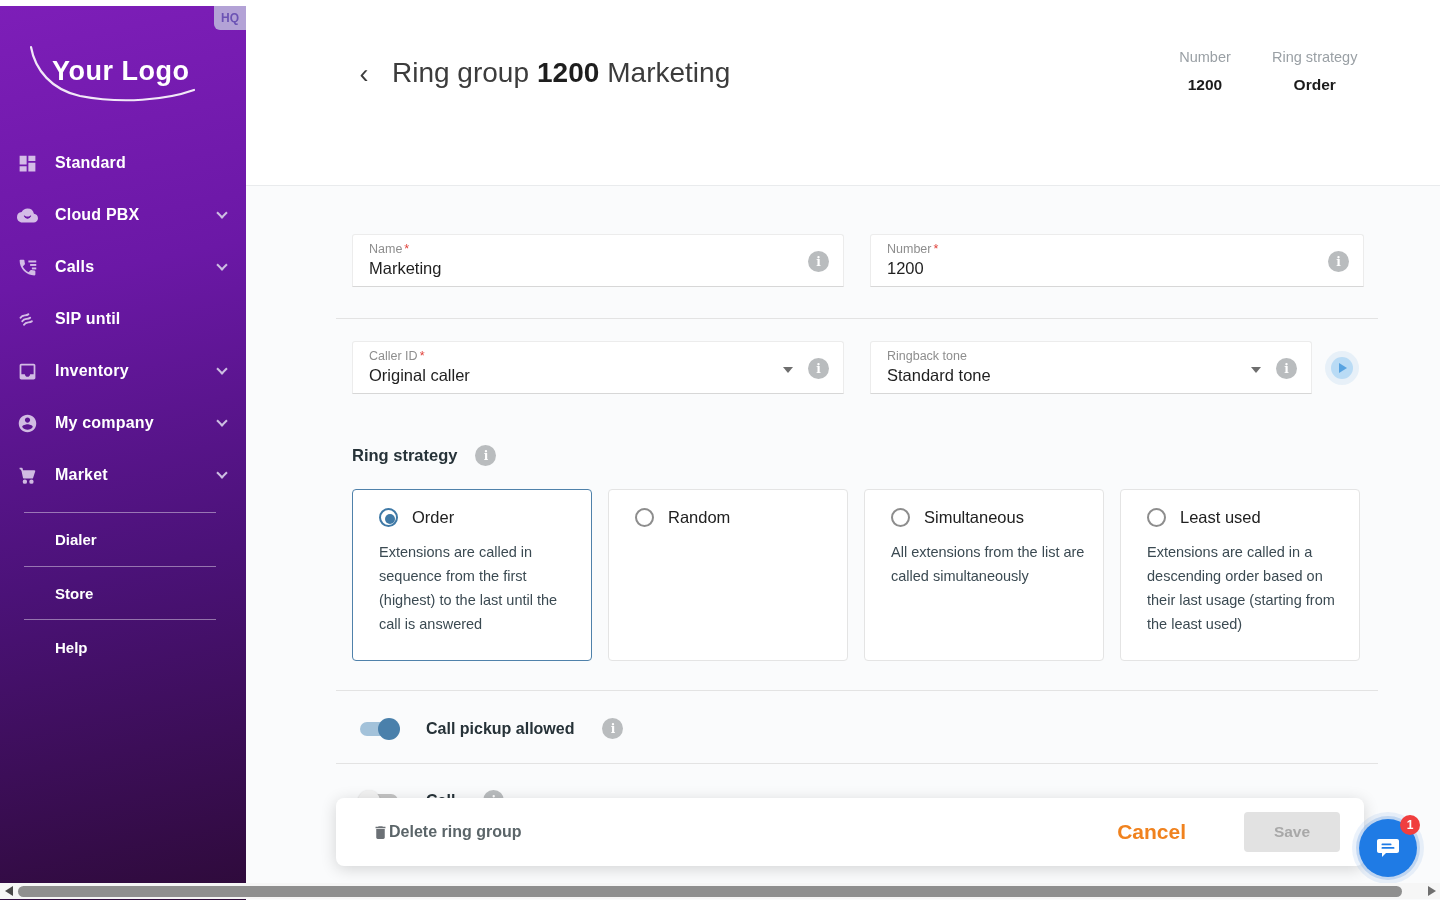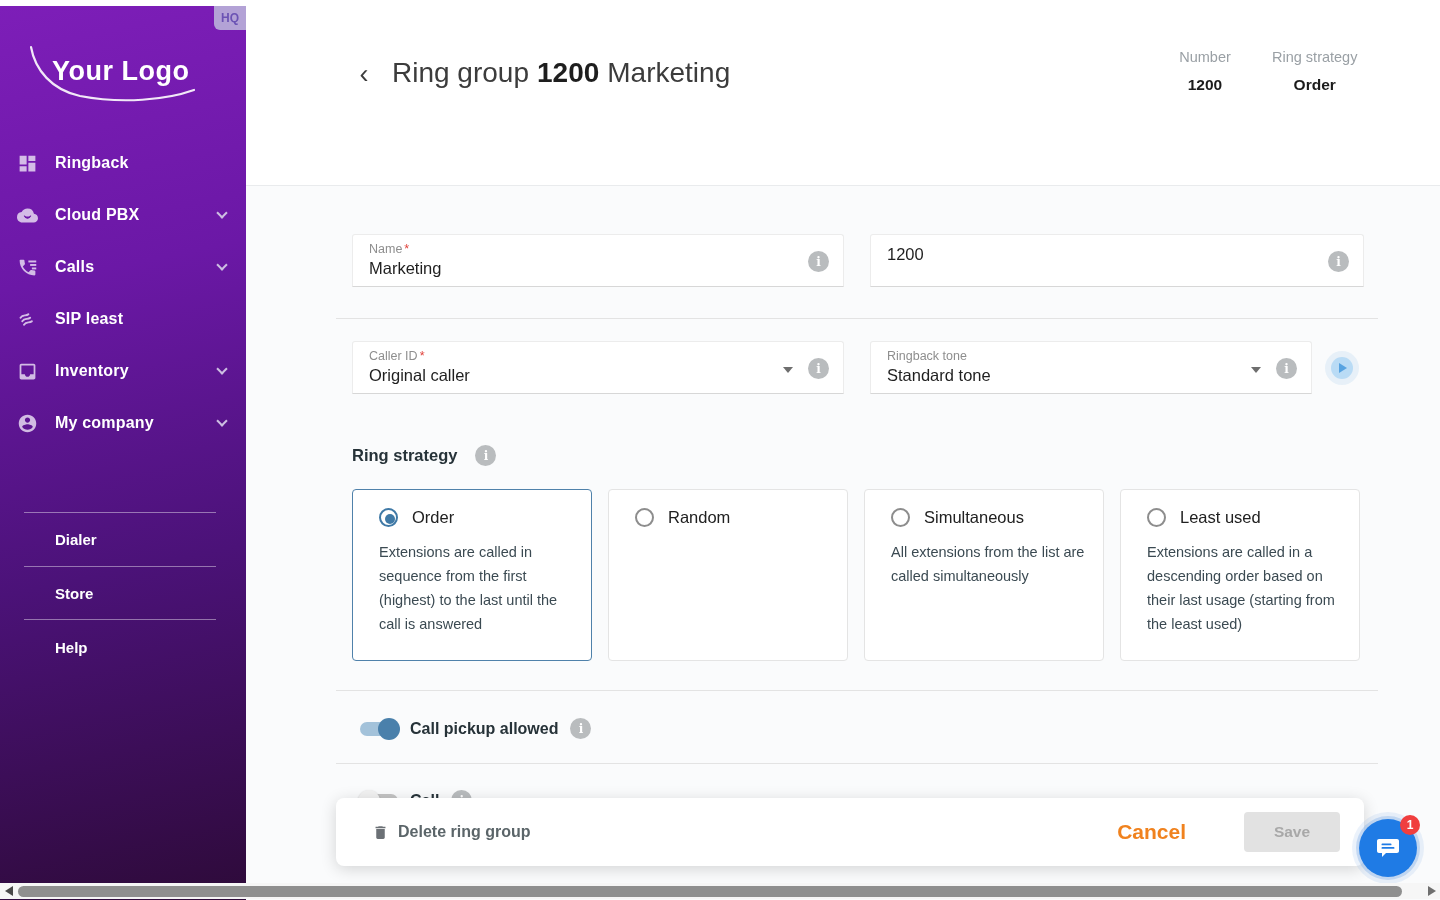--- a/index.html
+++ b/index.html
@@ -149,7 +149,7 @@
           <path d="M3 13h8V3H3v10zm0 8h8v-6H3v6zm10 0h8V11h-8v10zm0-18v6h8V3h-8z"></path>
         </svg>
       </span>
-    <span class="mi-label">Ringback</span>
+    <span class="mi-label">Standard</span>
   </div>
 
   <div class="menu-item" style="top:191px">

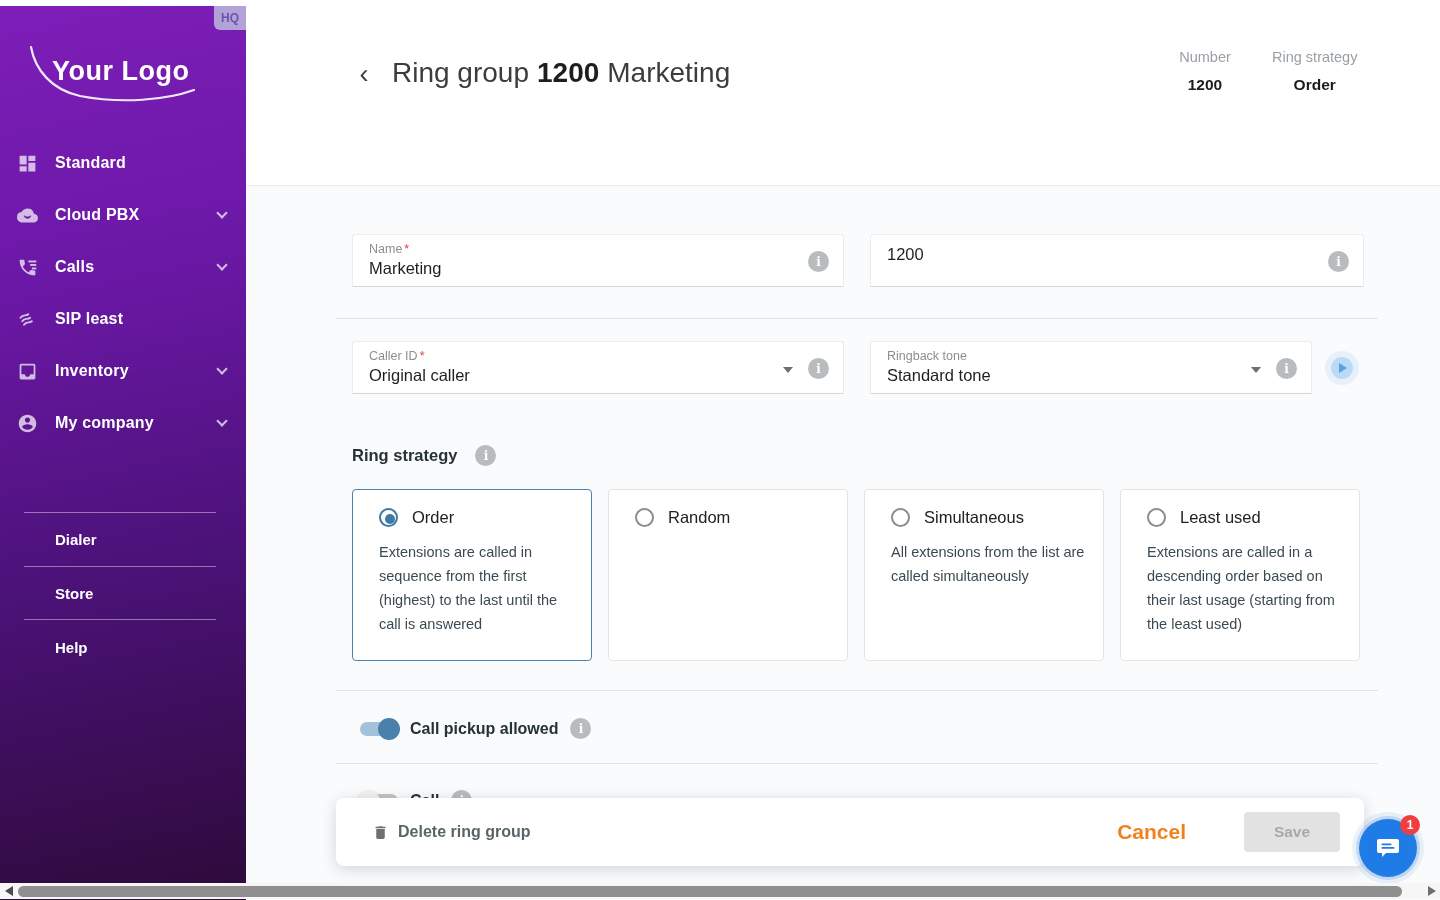--- a/index.html
+++ b/index.html
@@ -245,6 +245,7 @@
     <div class="info-dot">i</div>
   </div>
   <div class="field" style="left:624px; top:234px; width:494px;">
+    <div class="f-label"><span>Number</span><span class="f-req">*</span></div>
     <div class="f-value">1200</div>
     <div class="info-dot">i</div>
   </div>

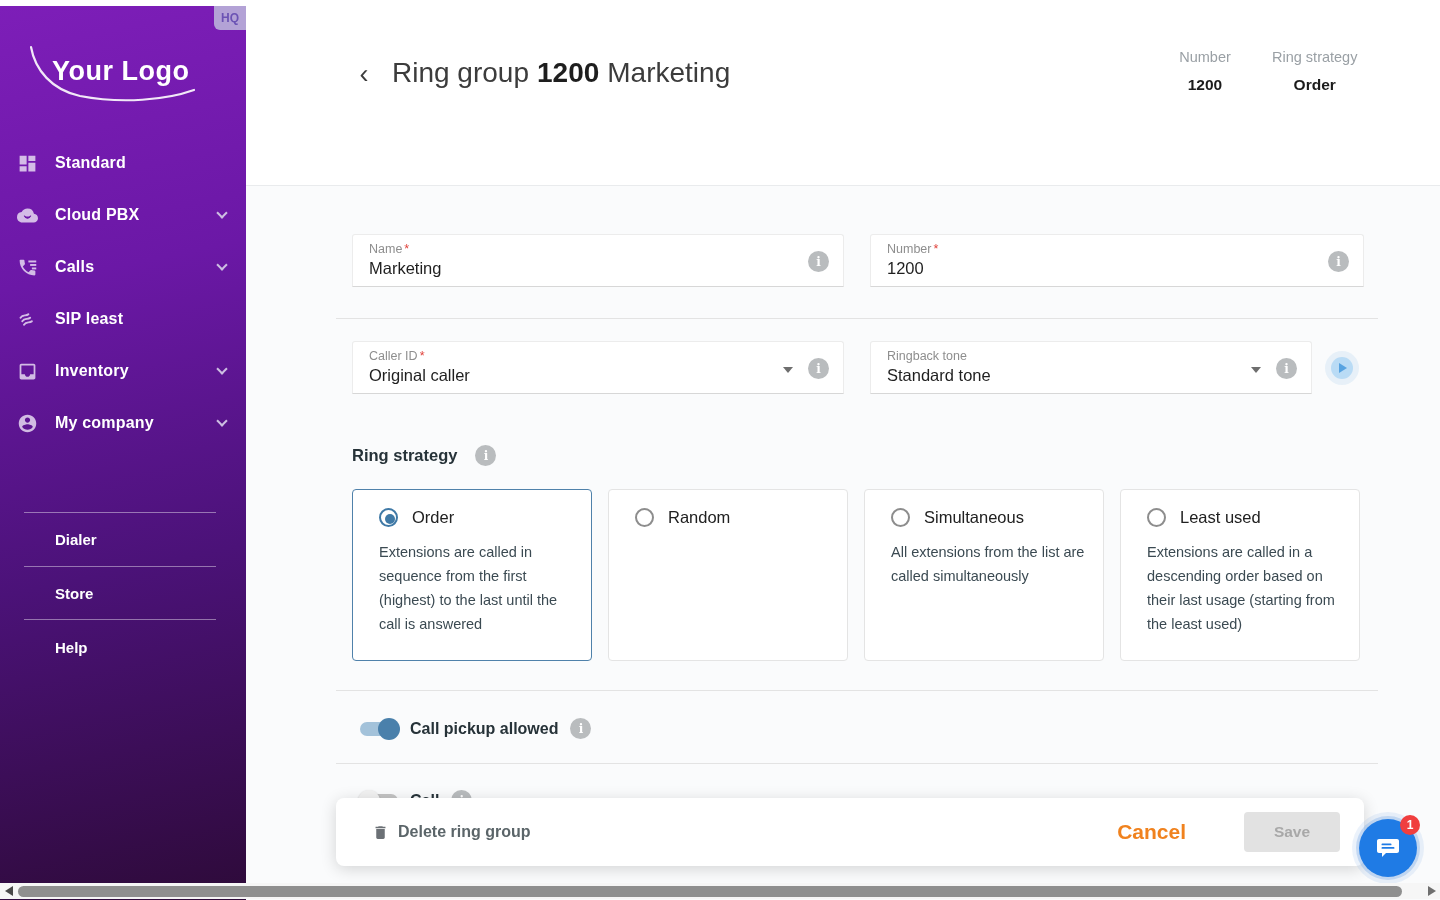--- a/index.html
+++ b/index.html
@@ -184,7 +184,7 @@
           <path d="M8 18 C 11 13 14 17 17 14"></path>
         </svg>
       </span>
-    <span class="mi-label">SIP least</span>
+    <span class="mi-label">SIP until</span>
   </div>
 
   <div class="menu-item" style="top:347px">

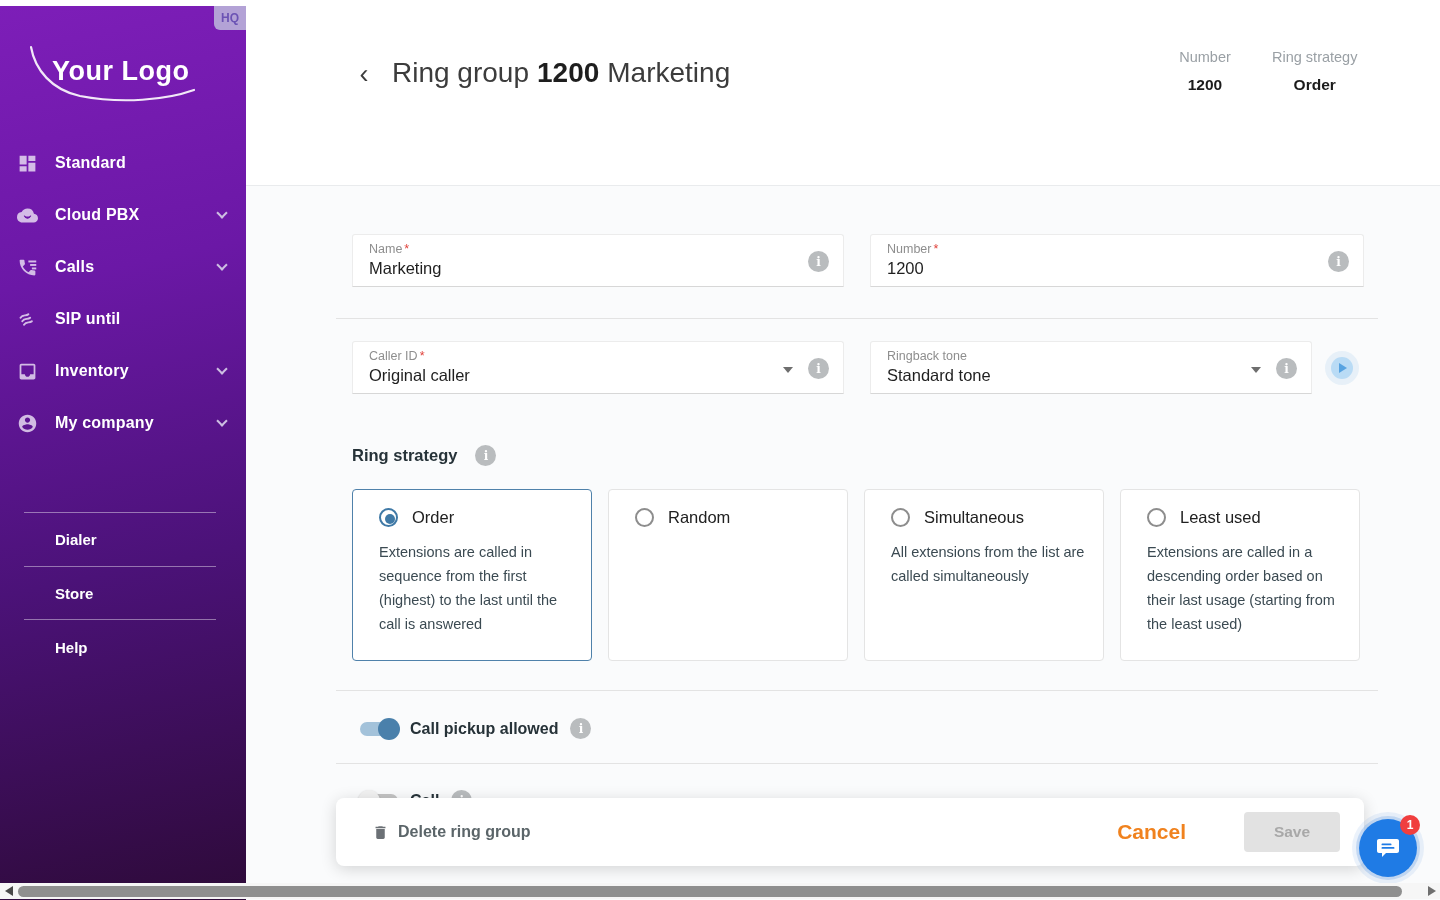--- a/index.html
+++ b/index.html
@@ -207,6 +207,17 @@
     <span class="mi-chevron"></span>
   </div>
 
+  <div class="menu-item" style="top:451px">
+    <span class="mi-icon">
+      <svg viewBox="0 0 24 24" fill="none" stroke="#e6d9f2" stroke-width="1.8" stroke-linejoin="round">
+        <path d="M3 4h2.5l2.2 10.5h9.8L20 7H6"></path>
+          <circle cx="9" cy="19" r="1.6" fill="#e6d9f2"></circle>
+          <circle cx="16.5" cy="19" r="1.6" fill="#e6d9f2"></circle>
+        </svg>
+      </span>
+    <span class="mi-label">Market</span>
+    <span class="mi-chevron"></span>
+  </div>
 
   <div class="side-divider" style="top:506px"></div>
   <div class="side-link" style="top:520px">Dialer</div>

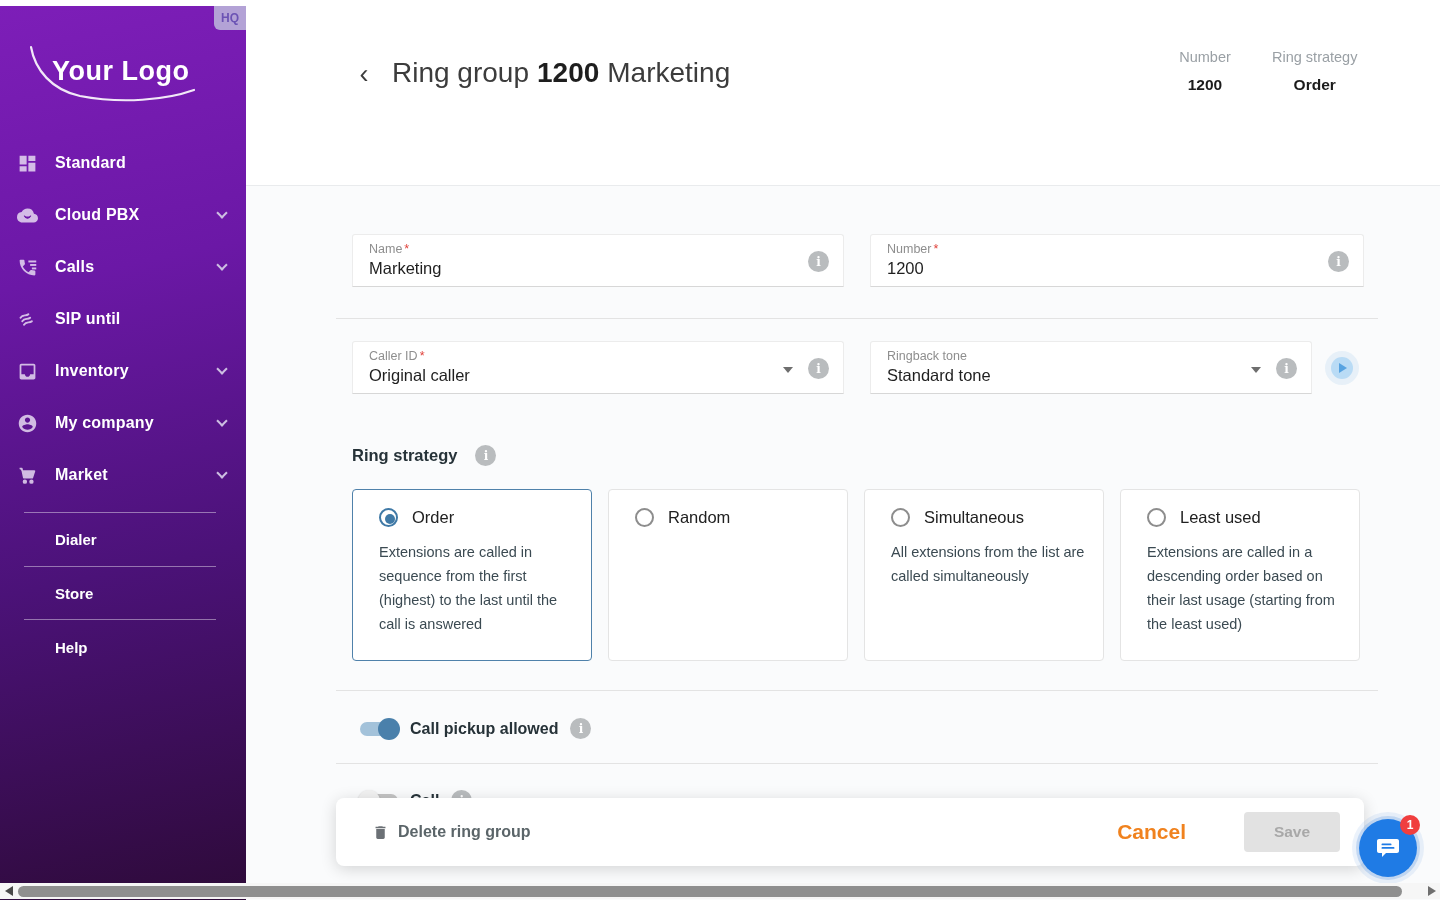--- a/index.html
+++ b/index.html
@@ -95,7 +95,7 @@
   .rc-title { font-size:16.5px; color:#212121; }
   .rc-desc { font-size:14.5px; line-height:24px; color:#3b4a52; }
 
-  .toggle-row { position:absolute; left:114px; display:flex; align-items:center; gap:12px; }
+  .toggle-row { position:absolute; left:114px; display:flex; align-items:center; gap:28px; }
   .toggle { position:relative; width:38px; height:14px; border-radius:8px; background:#a3c2da; cursor:pointer; flex:none; }
   .toggle .knob { position:absolute; top:-4px; right:-2px; width:22px; height:22px; border-radius:50%; background:#4a80ab; }
   .toggle.off { background:#c4c4c4; }

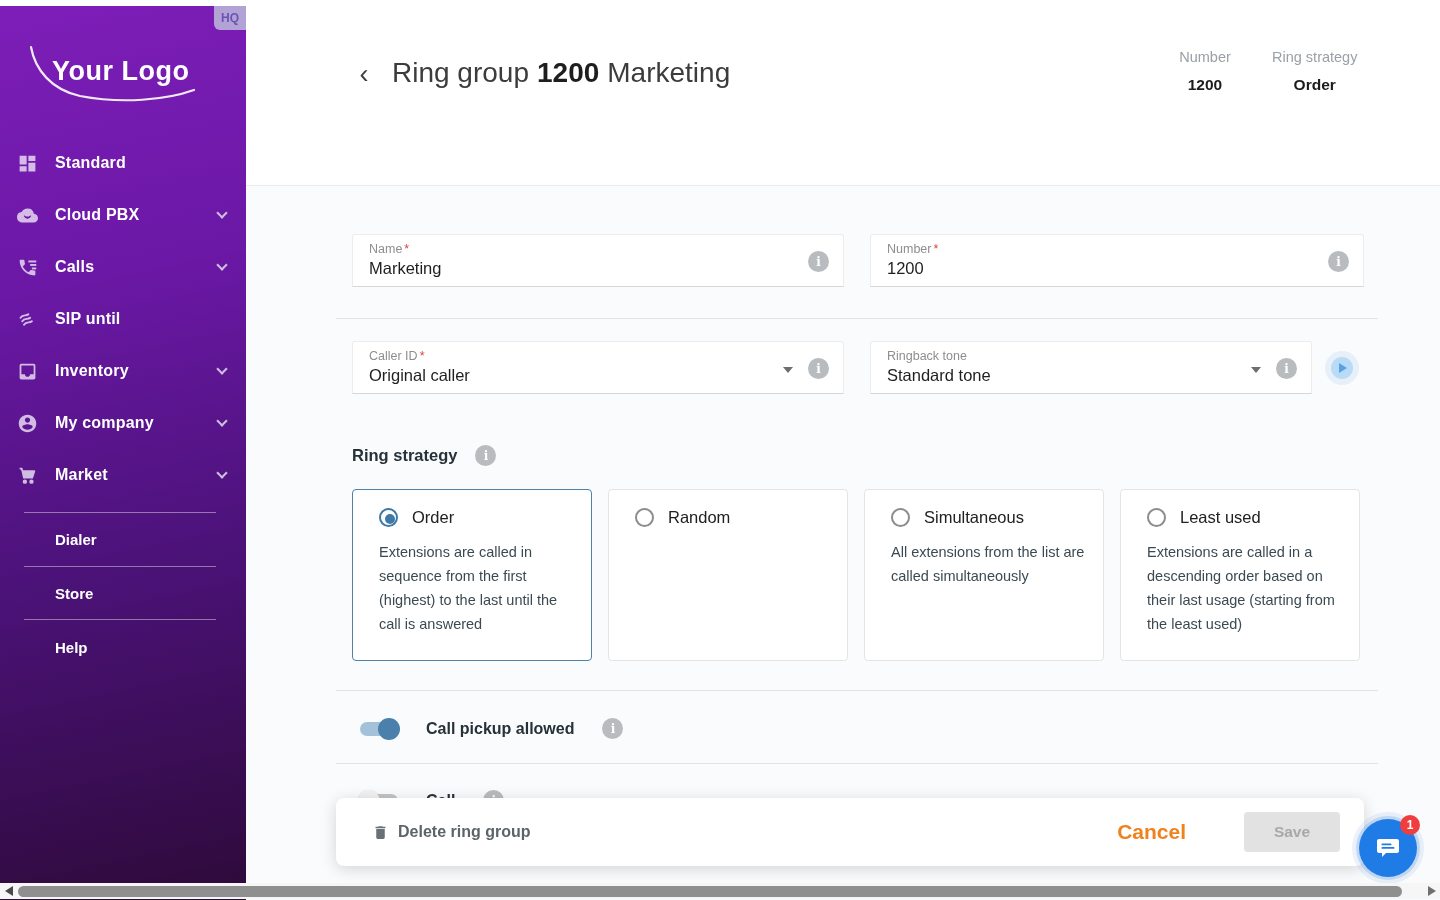--- a/index.html
+++ b/index.html
@@ -106,7 +106,7 @@
   
   .action-bar { position:absolute; left:90px; top:798px; width:1028px; height:68px; background:#fff;
     border-radius:8px; box-shadow:0 3px 16px rgba(0,0,0,.16); display:flex; align-items:center; z-index:6; }
-  .del-btn { display:flex; align-items:center; gap:9px; margin-left:36px; cursor:pointer; }
+  .del-btn { display:flex; align-items:center; margin-left:36px; cursor:pointer; }
   .del-btn svg { width:17px; height:19px; fill:#6b7075; }
   .del-label { font-size:16px; font-weight:bold; color:#5b6569; }
   .cancel-btn { margin-left:auto; font-size:21px; font-weight:bold; color:#f0821e; cursor:pointer; }

